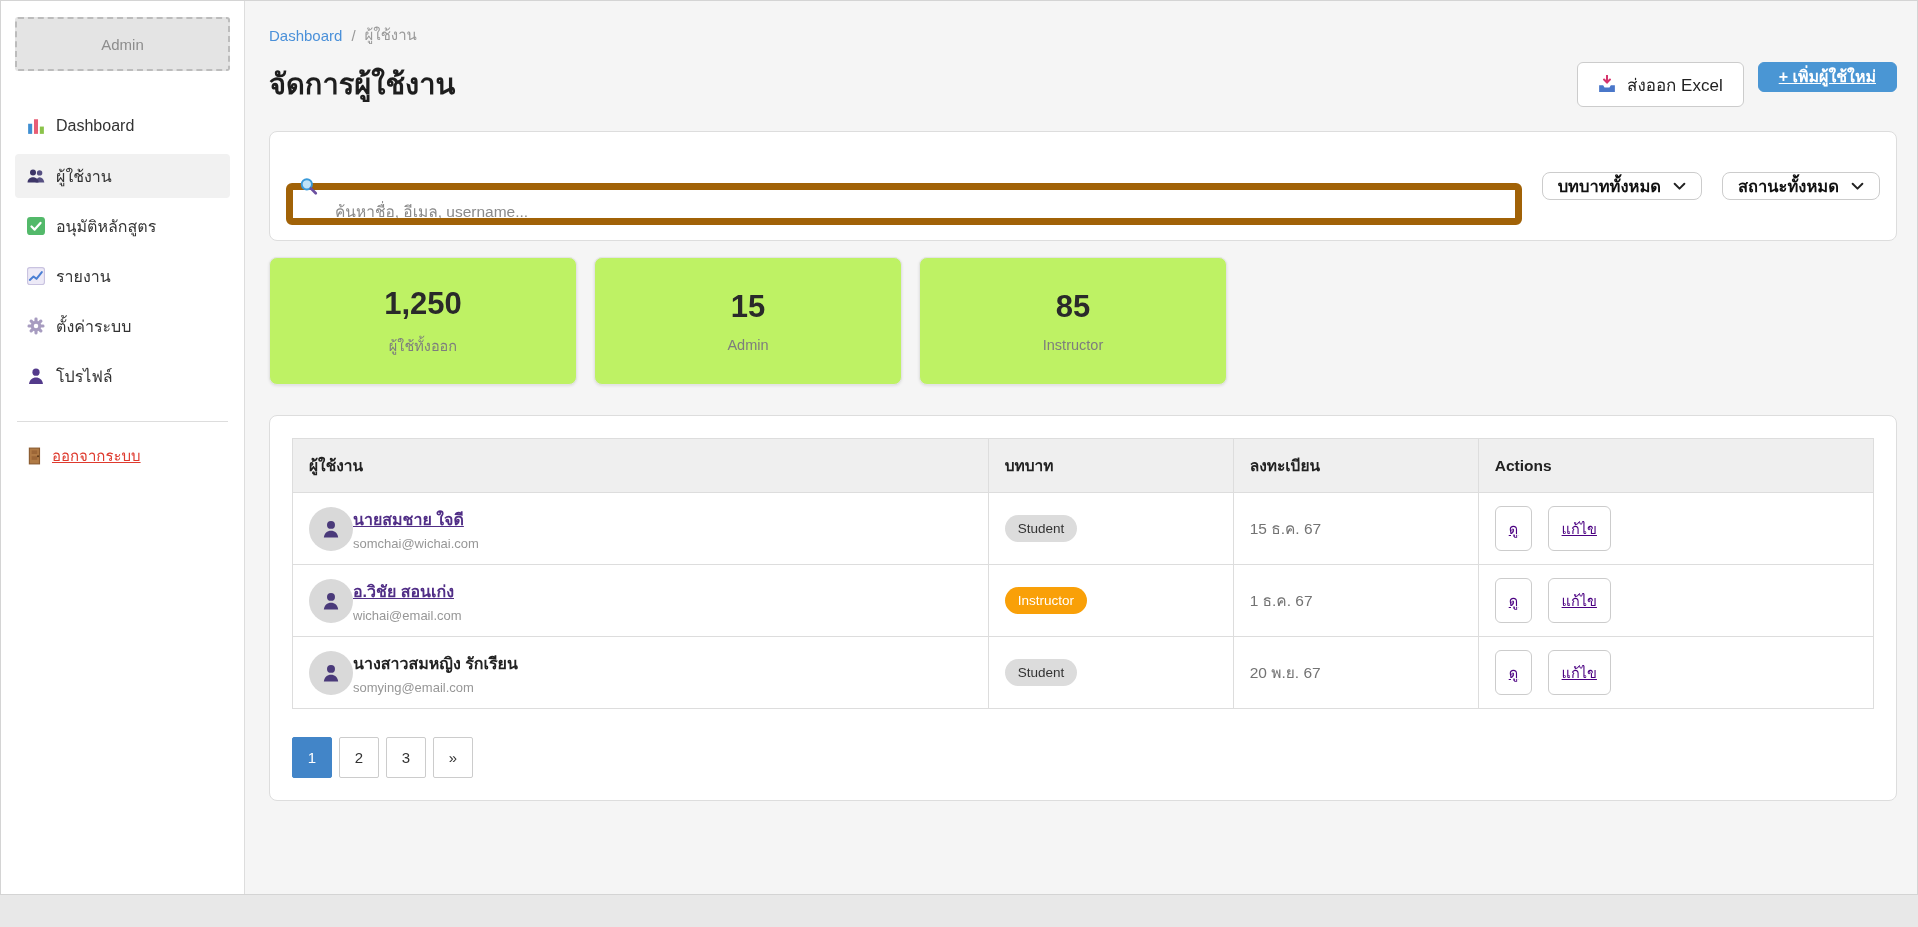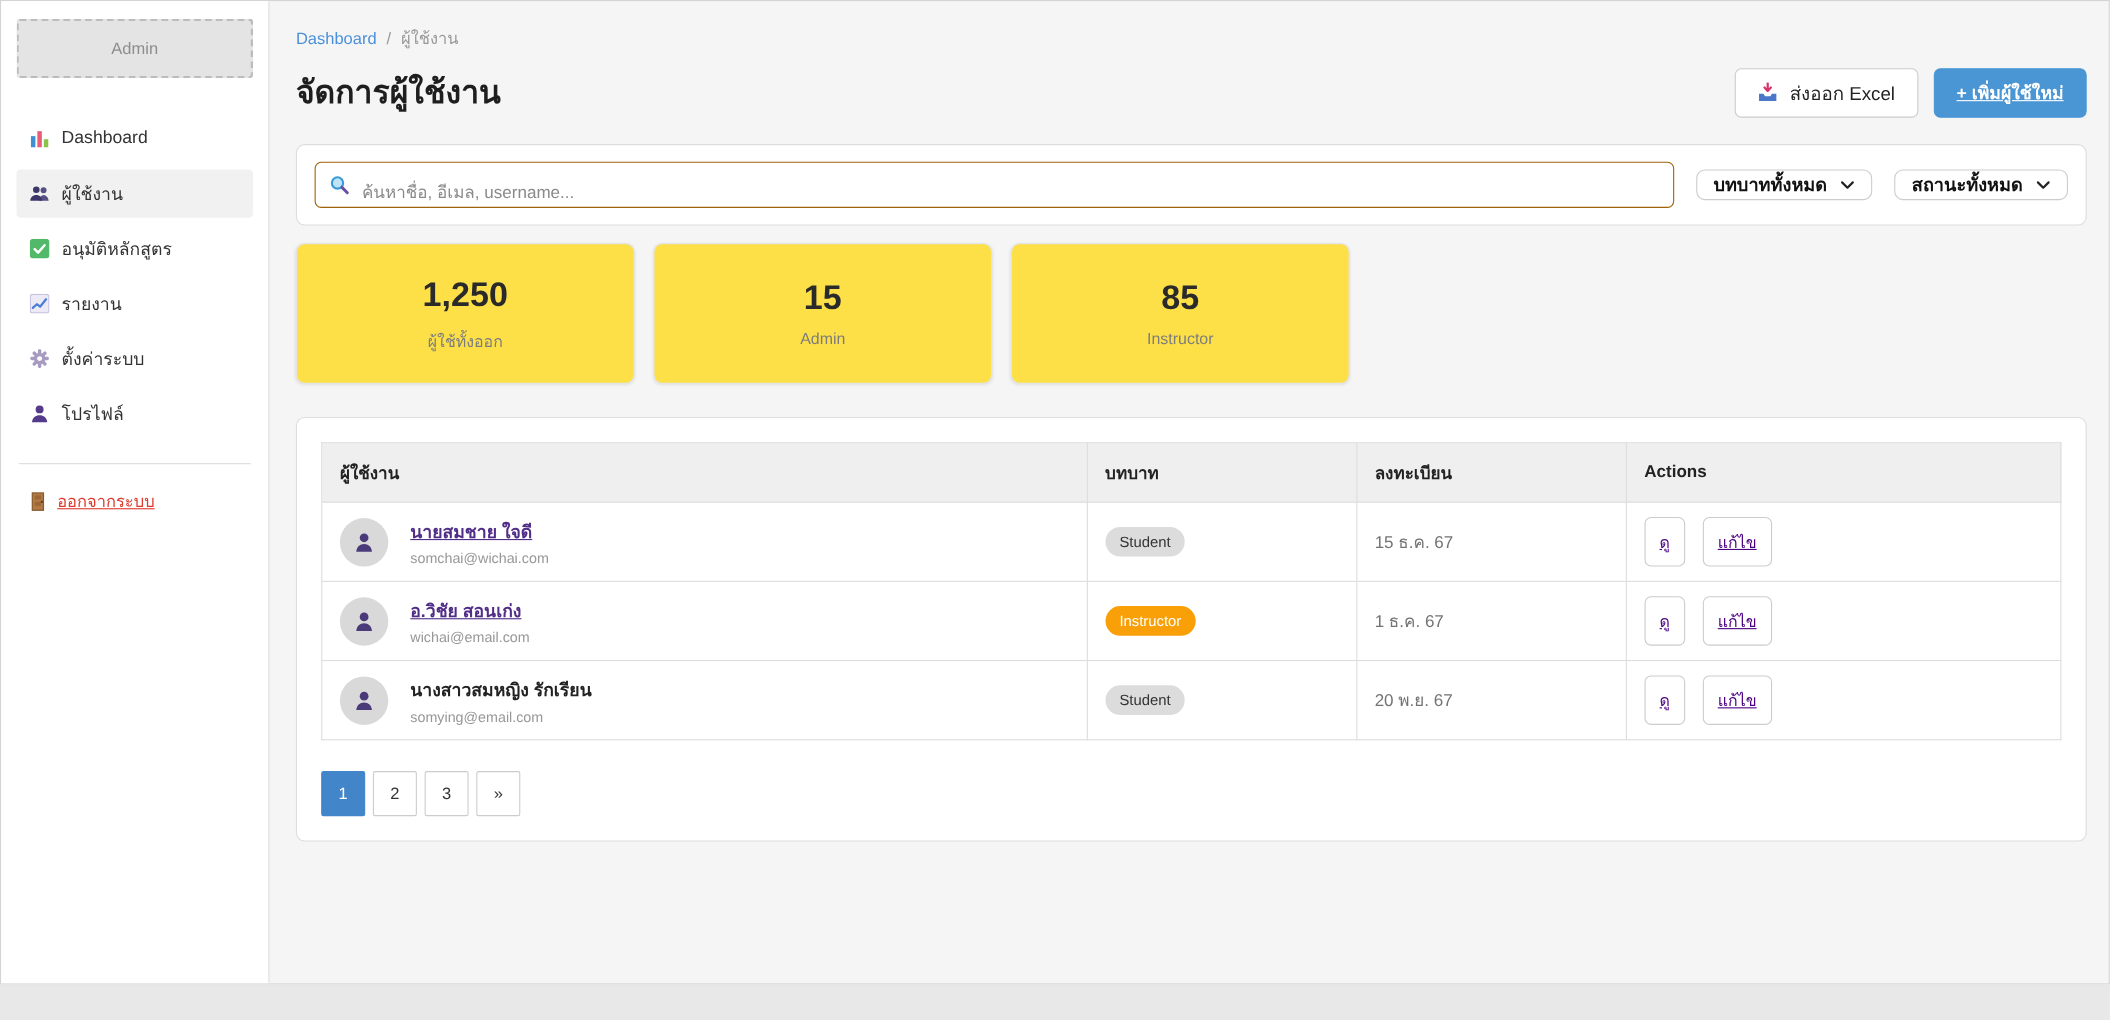--- a/index.html
+++ b/index.html
@@ -86,7 +86,7 @@
     font-family: inherit;
   }
   .btn-add {
-    height: 45px; padding: 0 20px;
+    height: 30px; padding: 0 20px;
     background: #4a96d4; border: 1px solid #4a96d4; border-radius: 6px;
     font-size: 16px; color: #fff; font-weight: bold; text-decoration: underline;
     display: inline-flex; align-items: center; cursor: pointer;

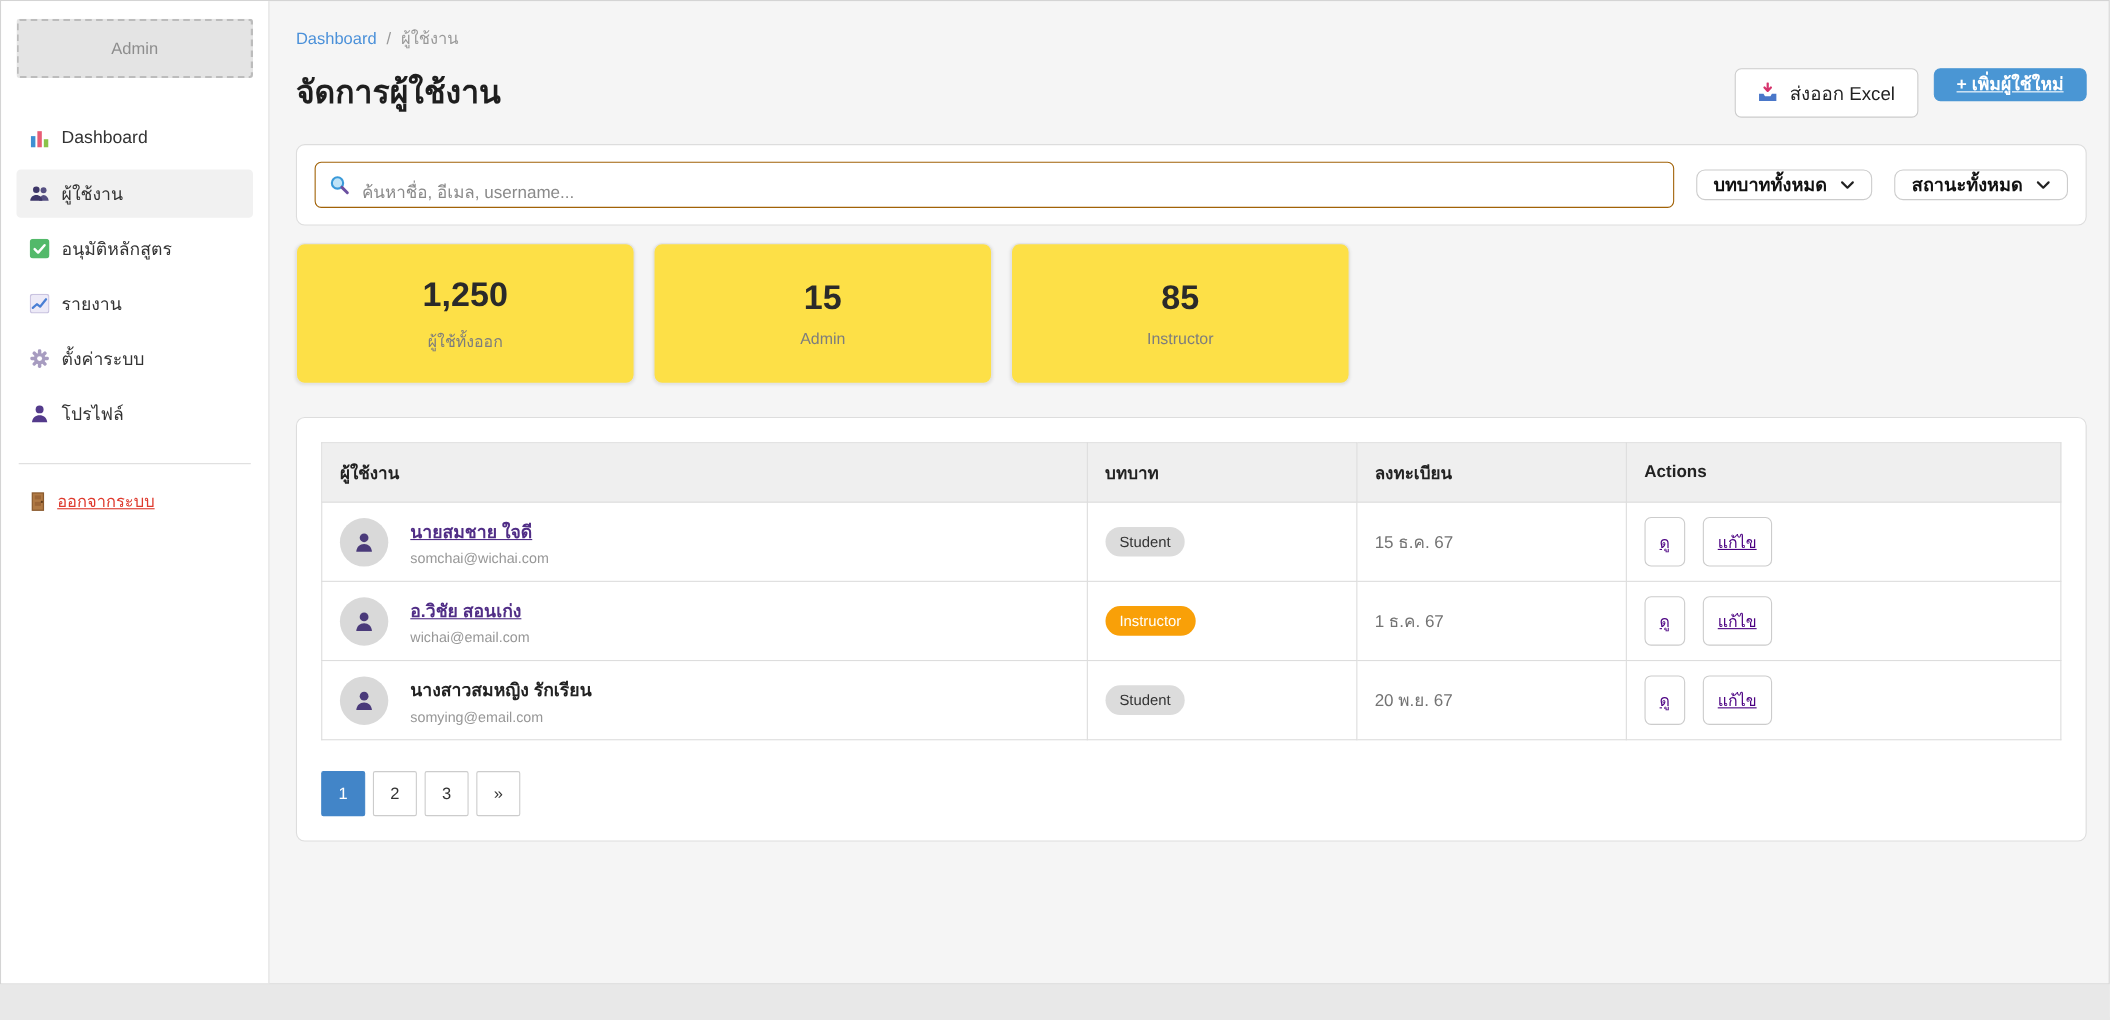--- a/index.html
+++ b/index.html
@@ -103,11 +103,12 @@
   .search-wrap { flex: 1; position: relative; }
   .search-input {
     width: 100%; height: 42px;
-    border: 1px solid #a16207; border-radius: 6px;
+    border: 7px solid #a16207; border-radius: 6px;
     padding: 16px 12px 0 42px;
     font-size: 15.5px; color: #333;
     font-family: inherit;
     outline: none;
+    margin-top: 36px;
   }
   .search-input::placeholder { color: #8a8a8a; }
   .search-icon { position: absolute; left: 13px; top: 50%; transform: translateY(-50%); width: 19px; height: 19px; }

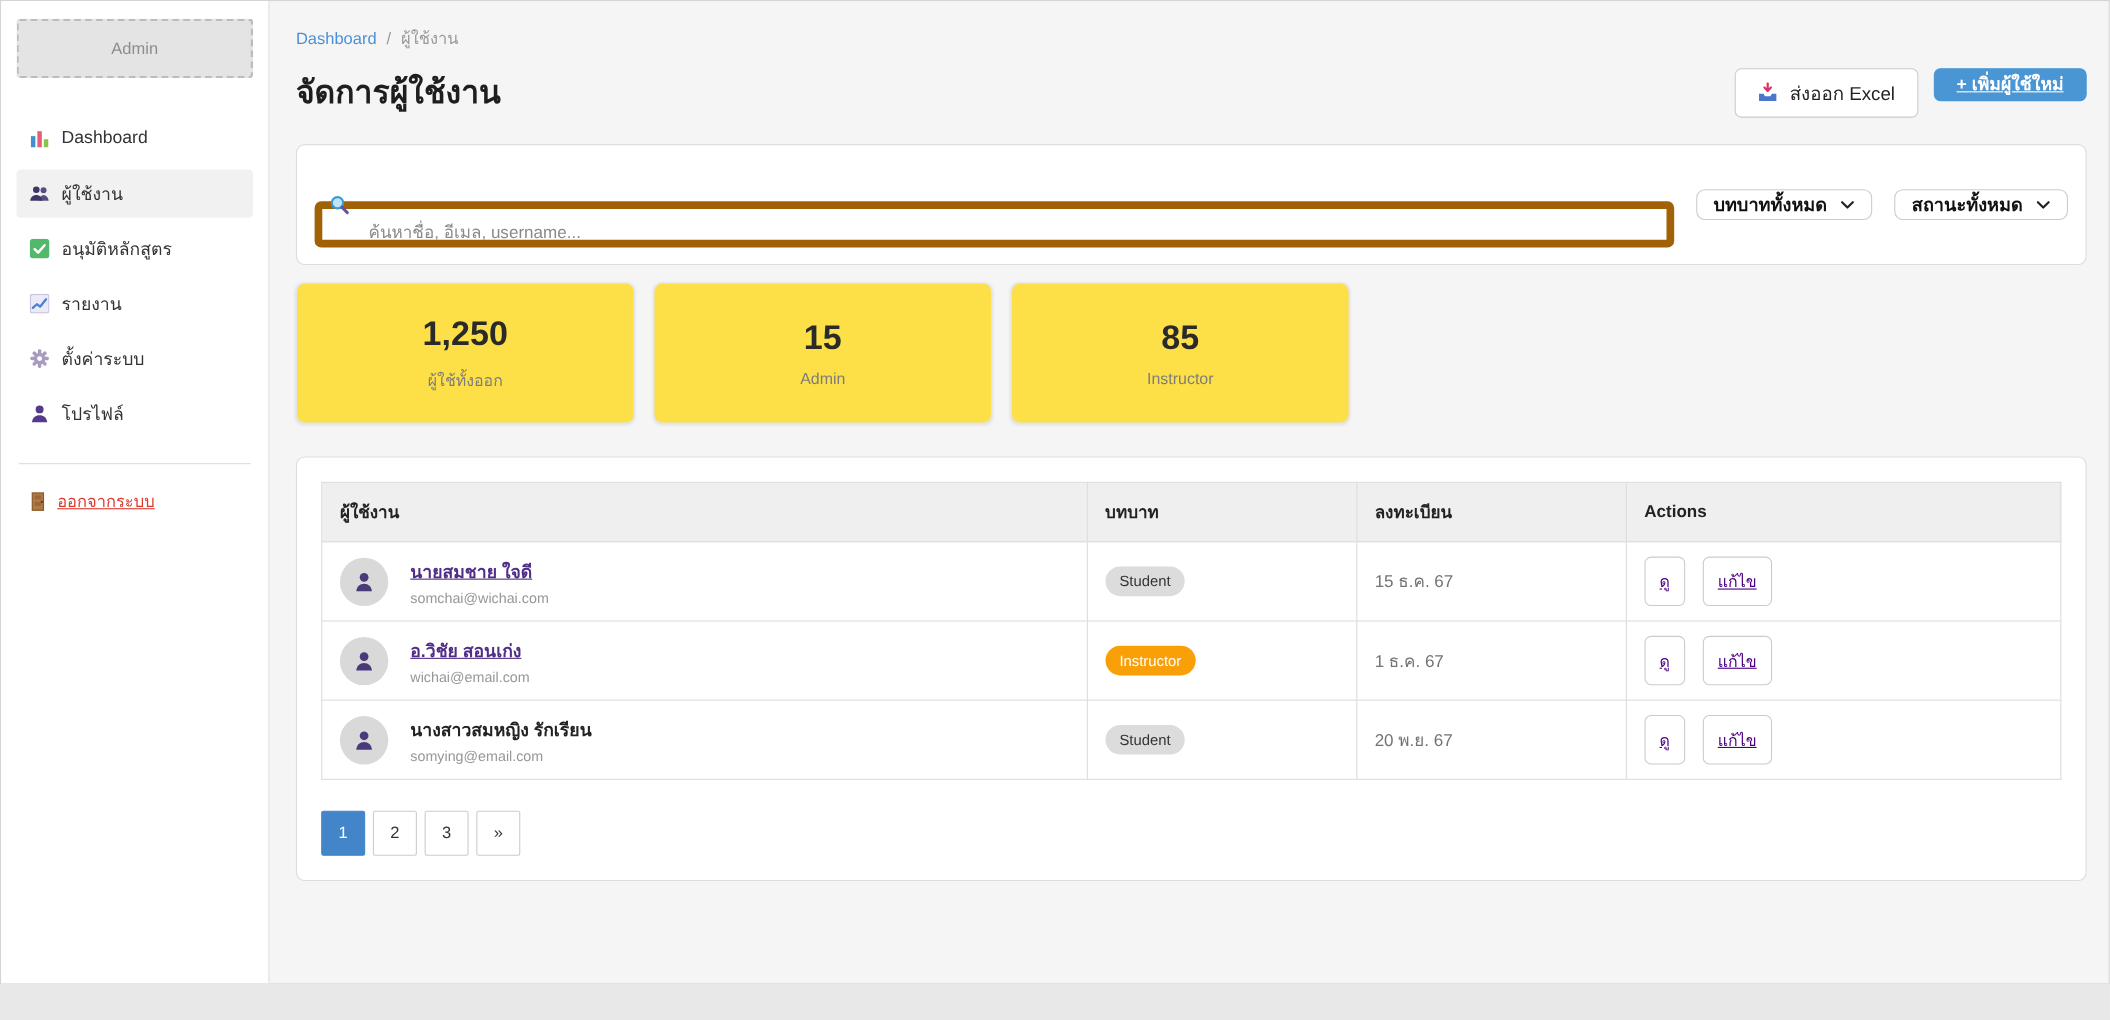--- a/index.html
+++ b/index.html
@@ -124,7 +124,7 @@
   .stats-row { display: flex; gap: 17px; margin-top: 16px; }
   .stat-card {
     width: 308px; height: 128px;
-    background: #fde047; border: 1px solid #e4e4e4; border-radius: 8px;
+    background: #bef264; border: 1px solid #e4e4e4; border-radius: 8px;
     box-shadow: 0 1px 3px rgba(0,0,0,0.09);
     display: flex; flex-direction: column; align-items: center; justify-content: center; gap: 12px;
   }

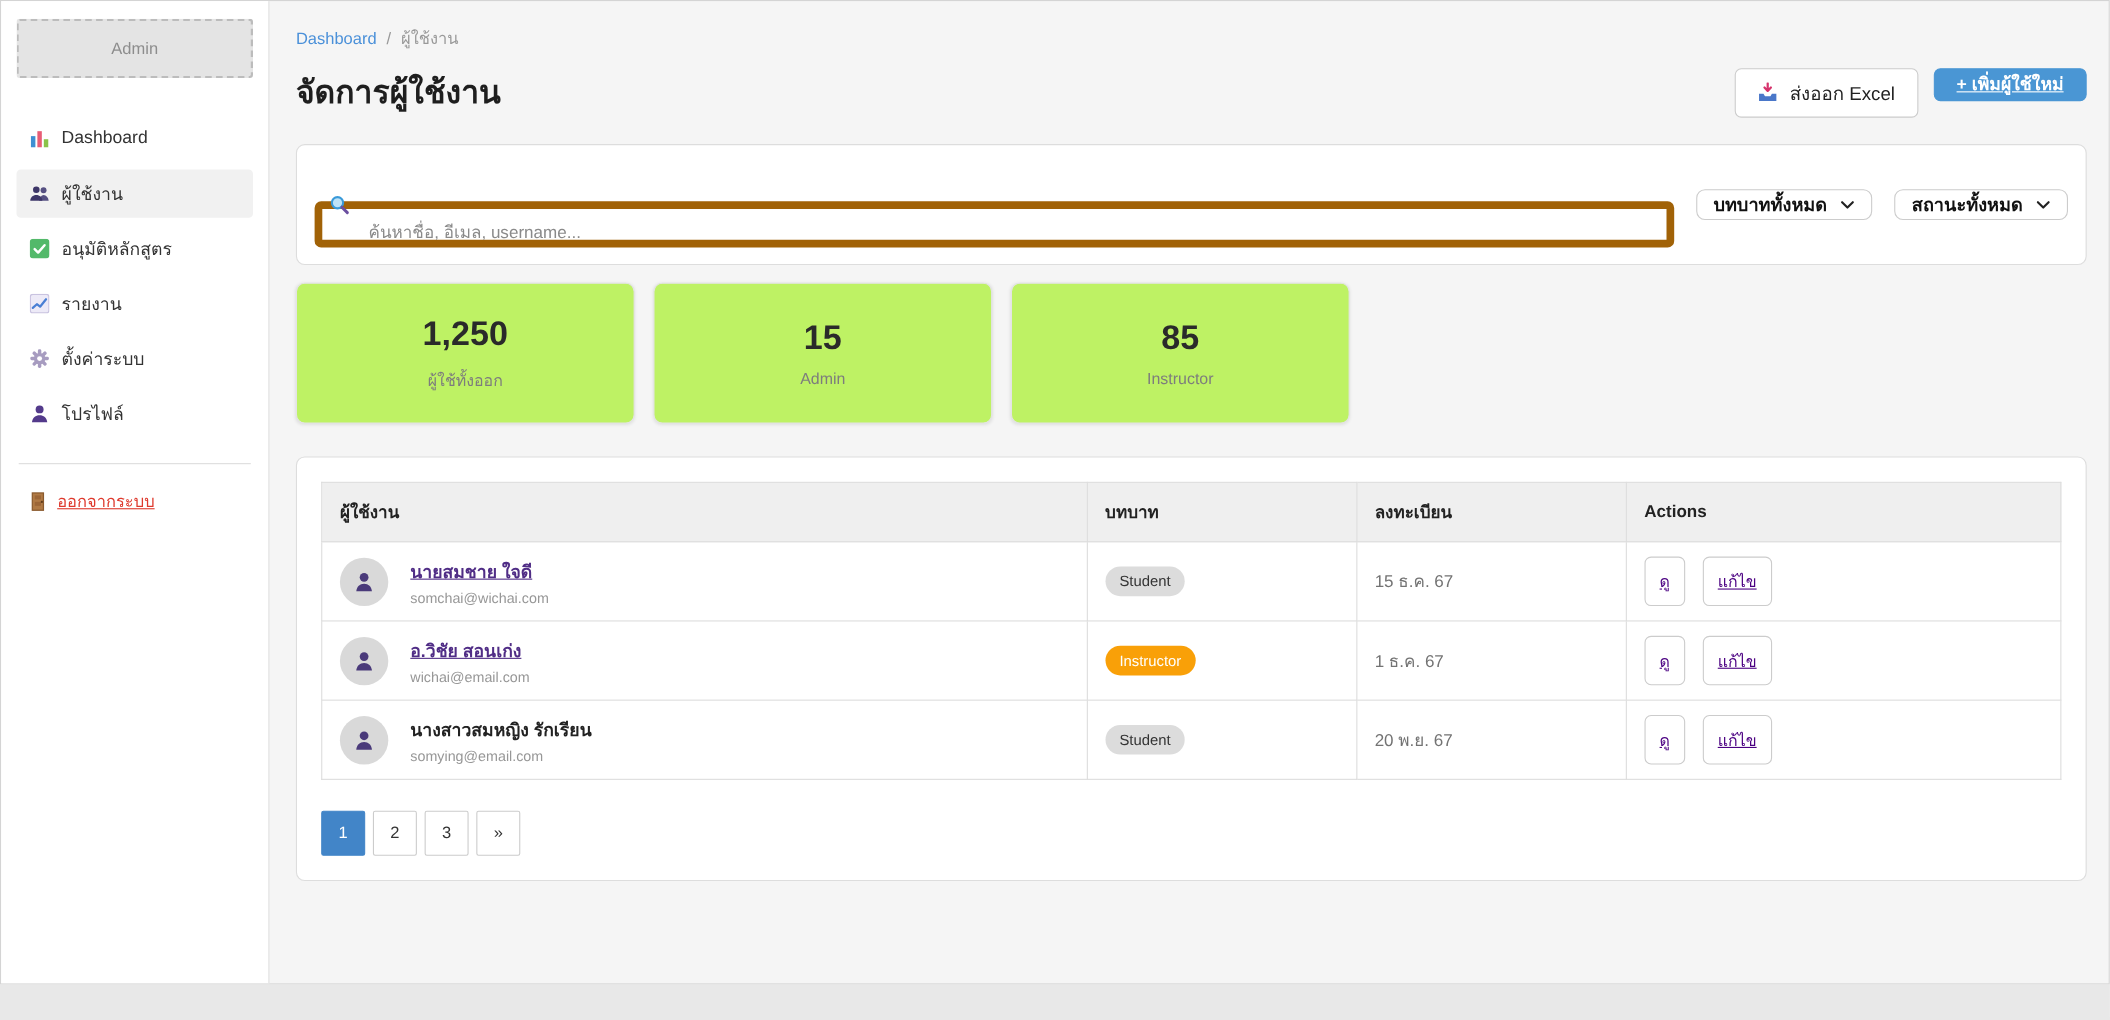--- a/index.html
+++ b/index.html
@@ -146,7 +146,7 @@
   .users-table td { padding: 13px 16px; }
   .col-user { width: 44%; } .col-role { width: 15.5%; } .col-reg { width: 15.5%; } .col-actions { width: 25%; }
 
-  .user-cell { display: flex; align-items: center; gap: 20px; }
+  .user-cell { display: flex; align-items: center; gap: 0; }
   .avatar {
     width: 44px; height: 44px; border-radius: 50%;
     background: #d9d9d9; flex-shrink: 0;

